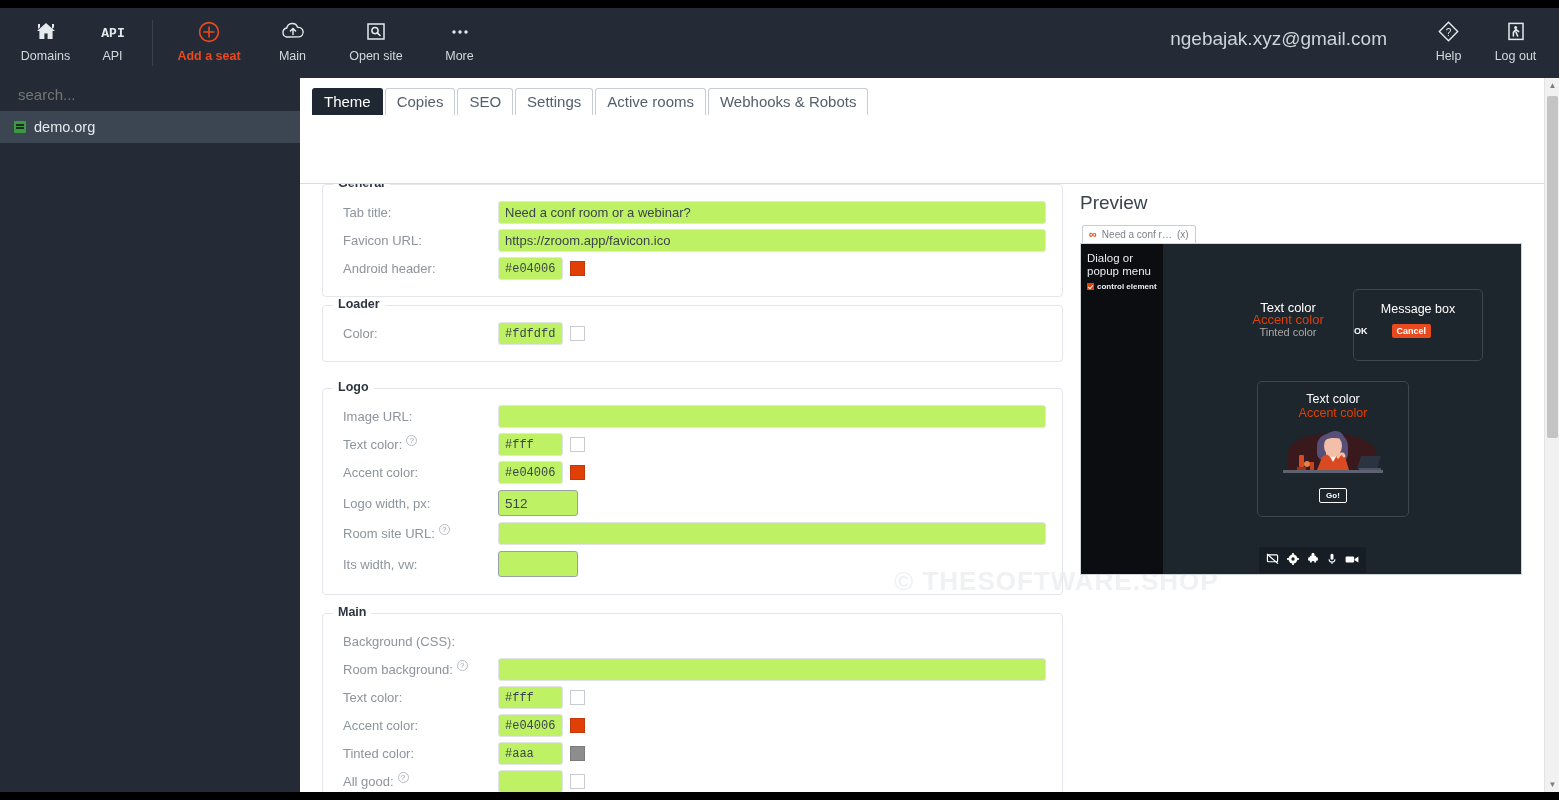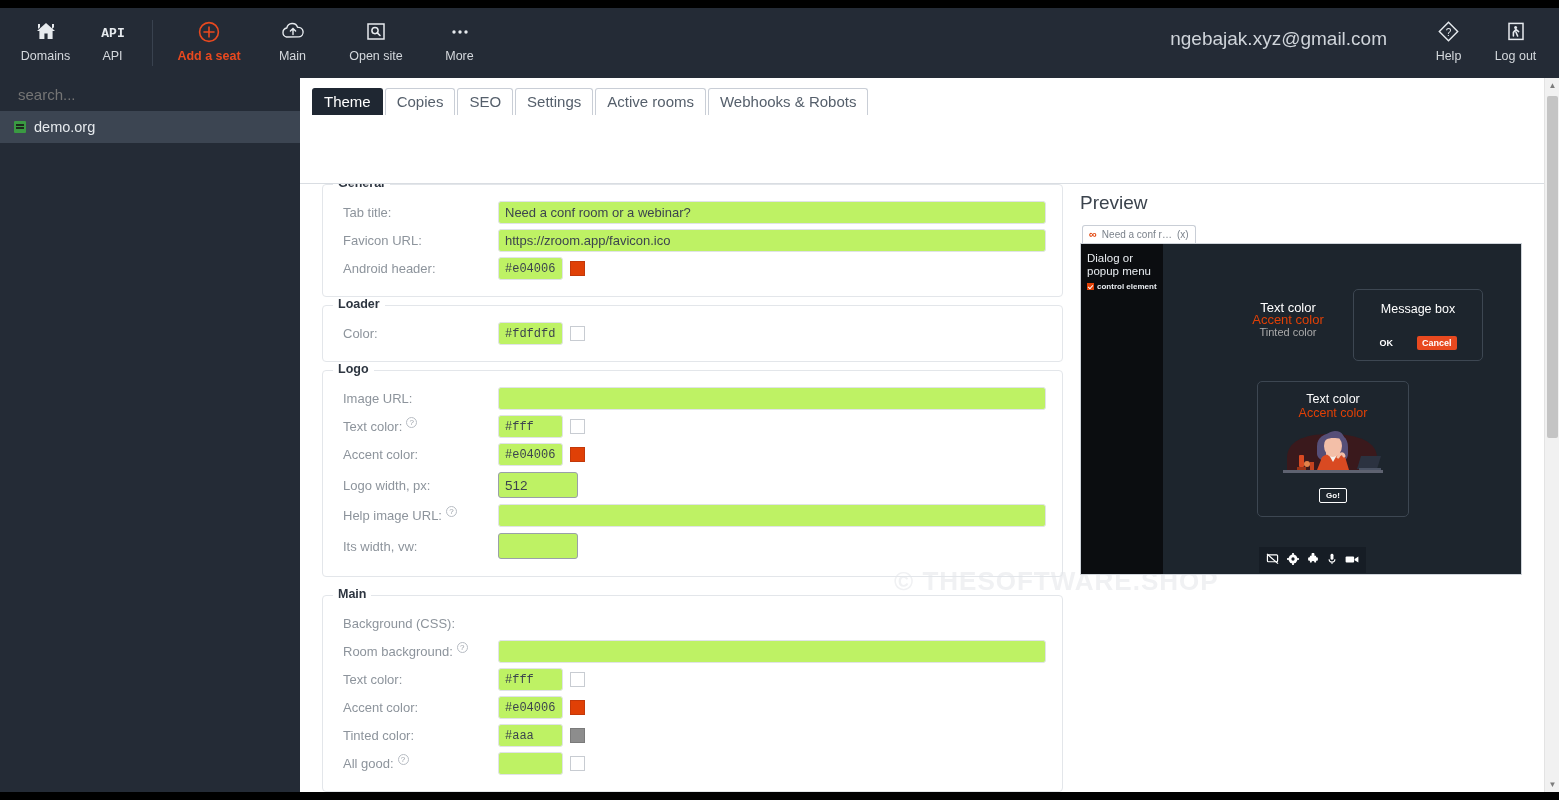--- a/index.html
+++ b/index.html
@@ -268,7 +268,7 @@
     text-align:center; padding-top: 12px;
   }
   .msgbox .mtitle { color:#fff; font-size:12.5px; }
-  .msgbox .mbtns { margin-top: 20px; display:flex; justify-content:center; align-items:center; gap:24px;}
+  .msgbox .mbtns { margin-top: 8px; display:flex; align-items:center; gap:24px;}
   .msgbox .ok { color:#fff; font-size:9px; font-weight:bold; }
   .msgbox .cancel {
     background:#e8491f; color:#fff; font-size:9px; font-weight:bold;

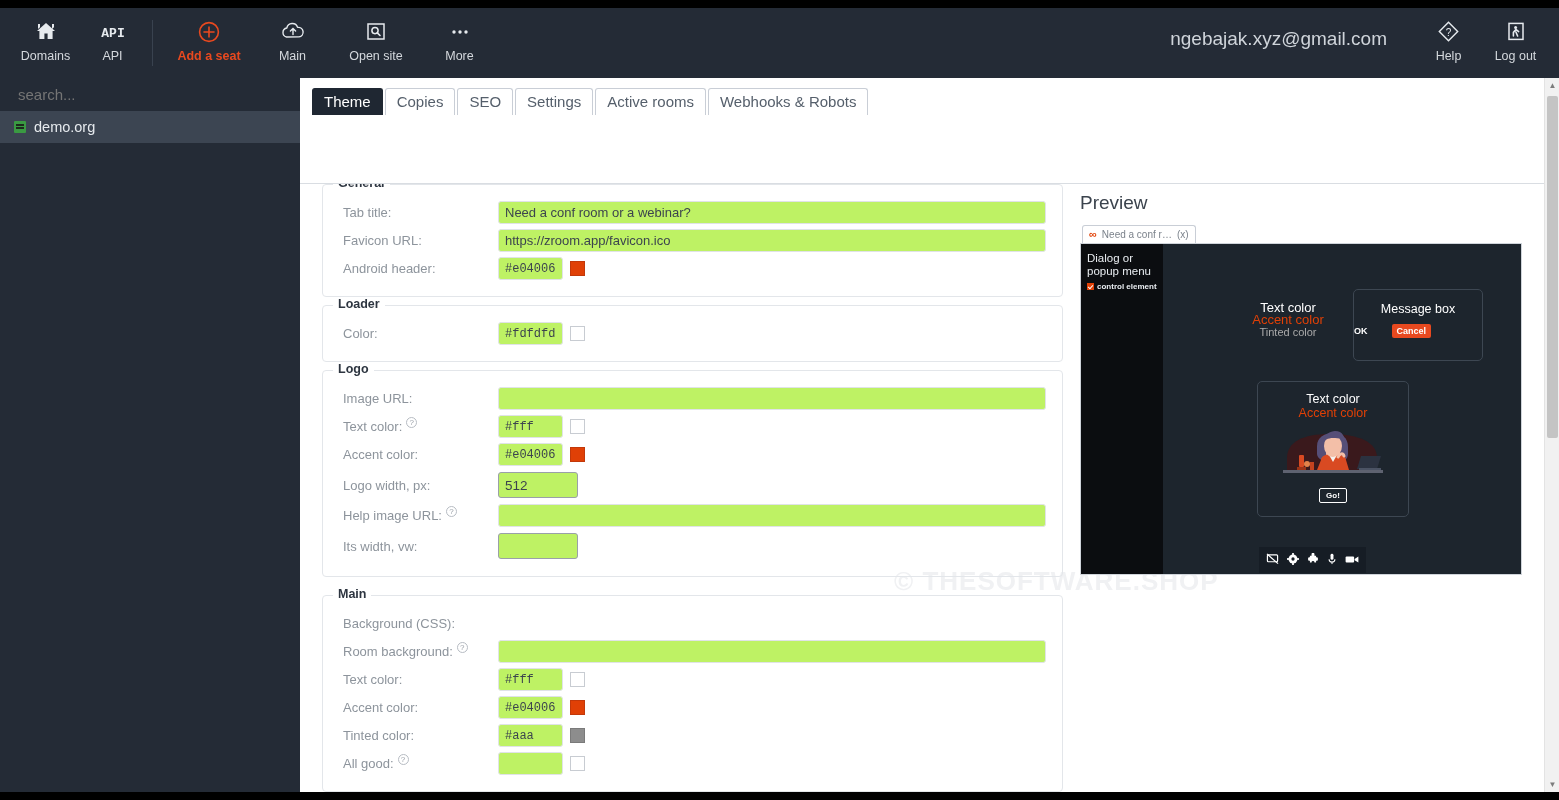--- a/index.html
+++ b/index.html
@@ -464,7 +464,7 @@
         </div>
       </div>
 
-      <div class="fs" style="margin-top:8px;">
+      <div class="fs" style="margin-top:26px;">
         <div class="fs-legend">Logo</div>
         <div class="row">
           <div class="rlabel">Image URL:</div>

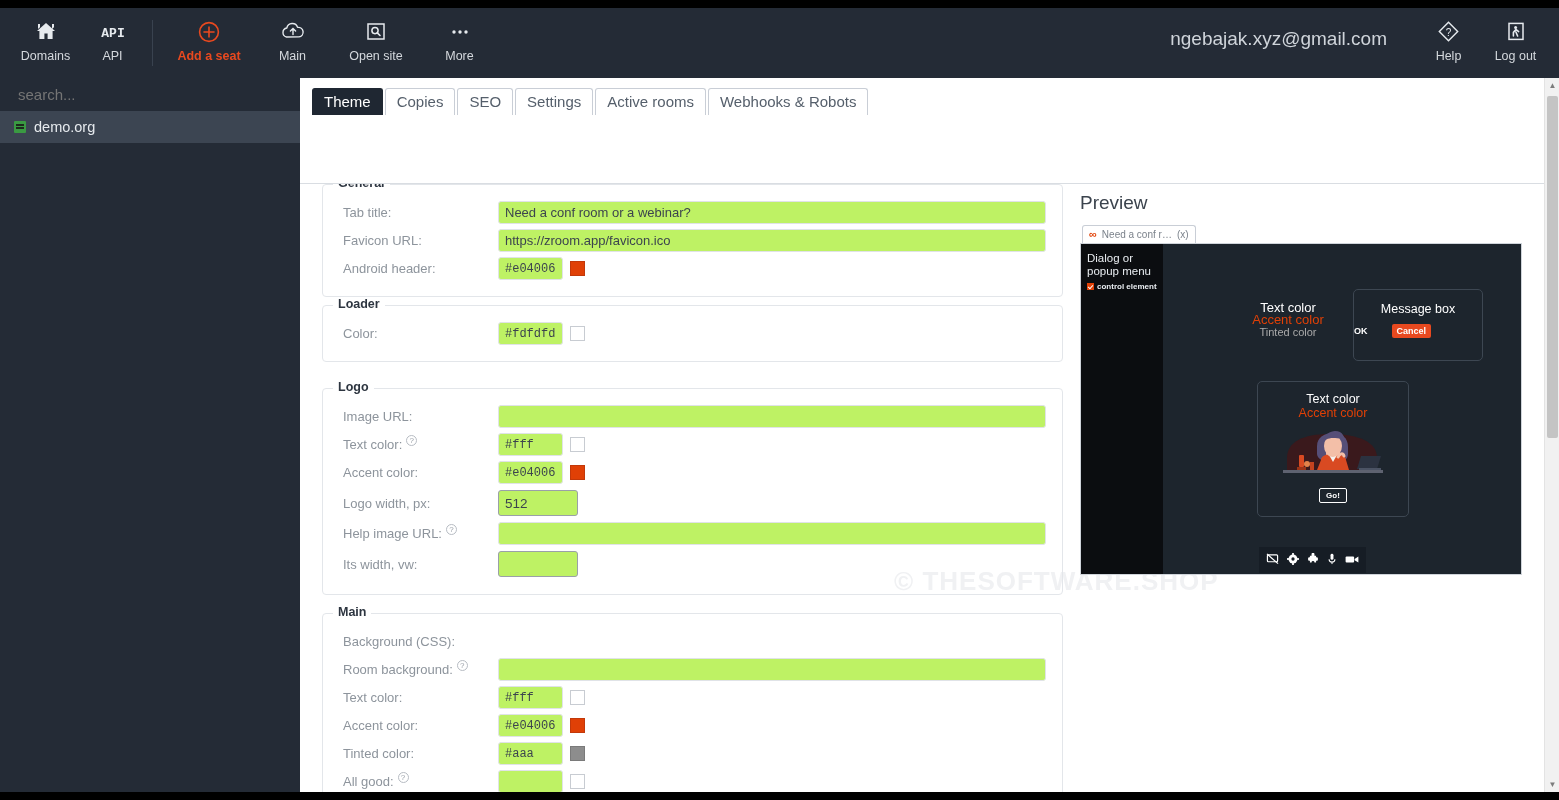--- a/index.html
+++ b/index.html
@@ -489,7 +489,7 @@
         </div>
         <div class="row">
           <div class="rlabel">
-            <span>Help image URL:</span>
+            <span>Room site URL:</span>
             <span class="qmark">?</span>
           </div>
           <input class="f wide" value="" style="">

